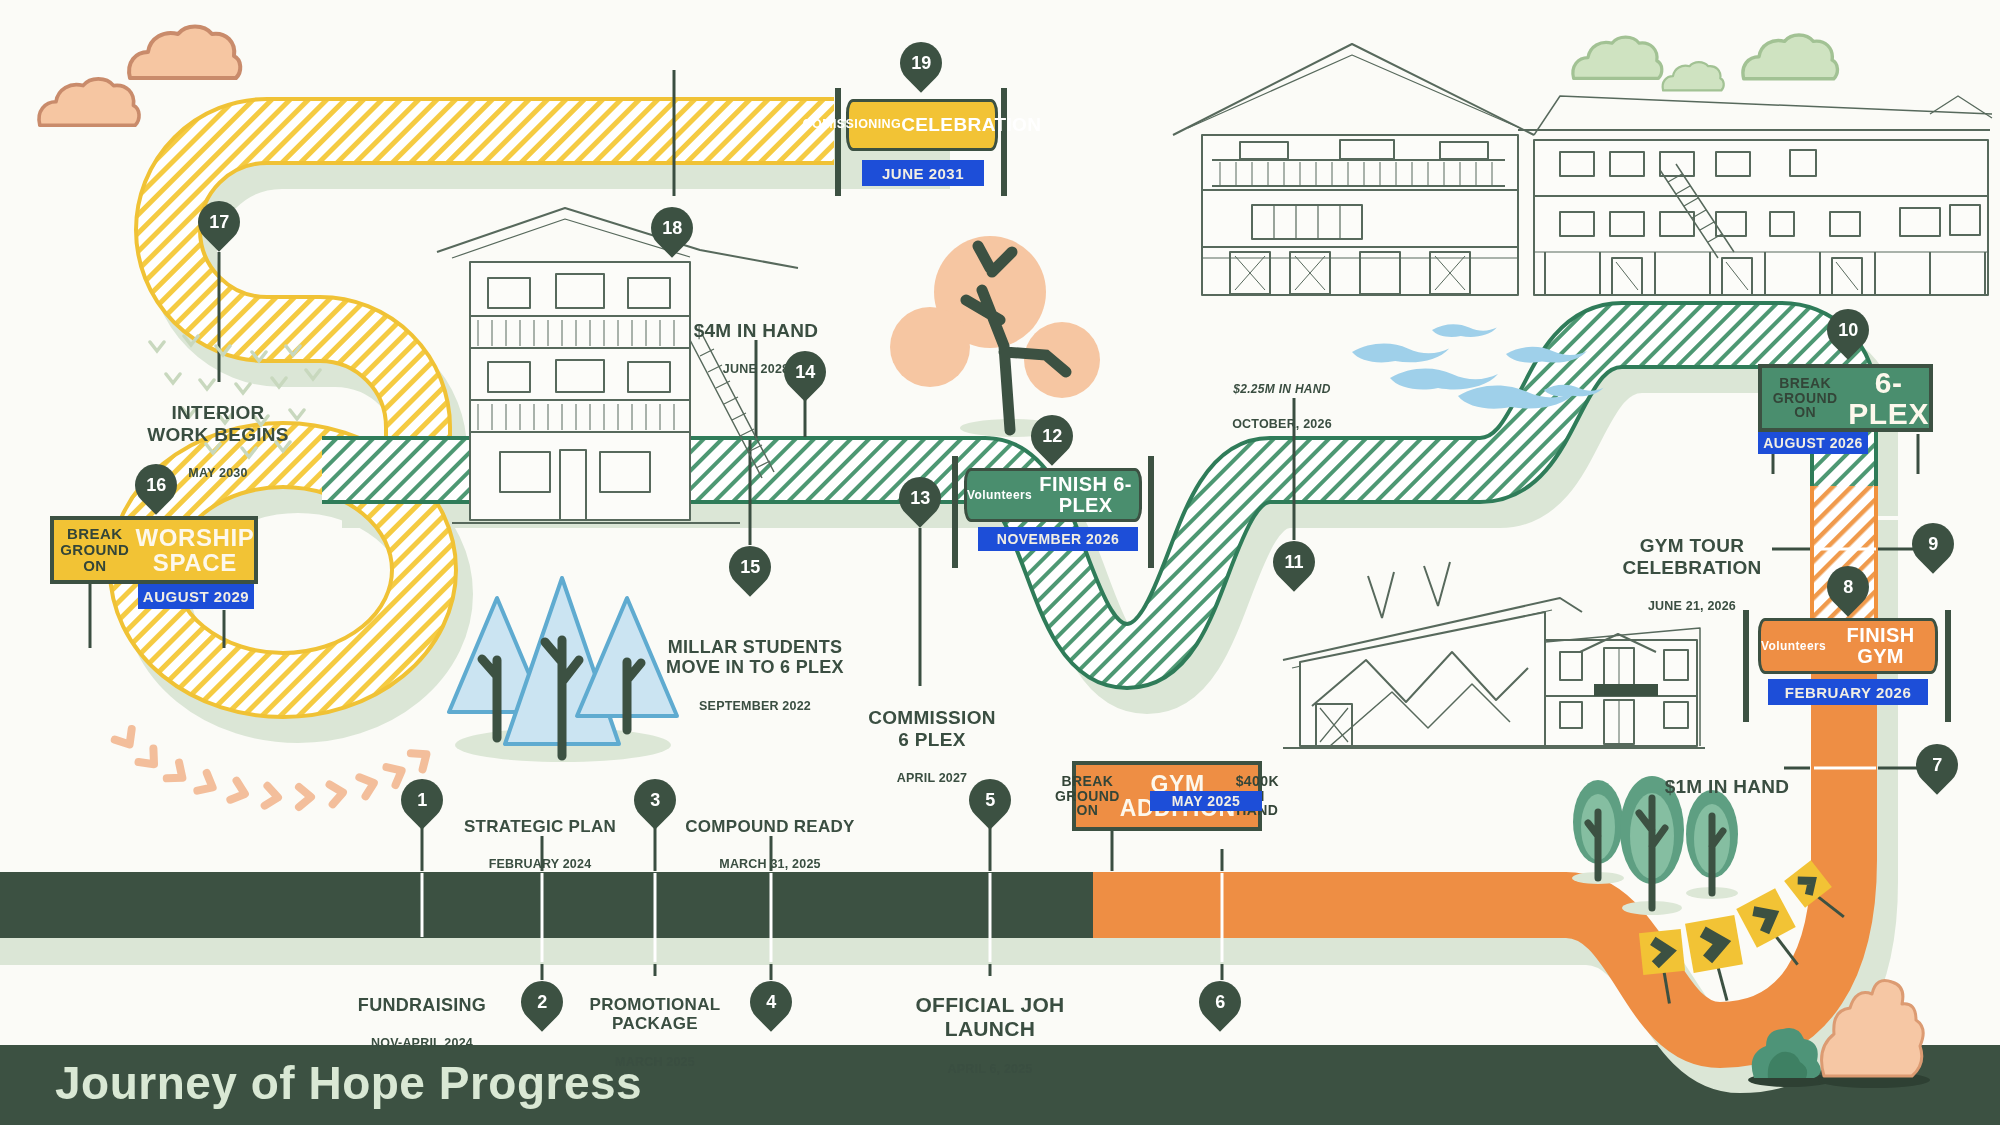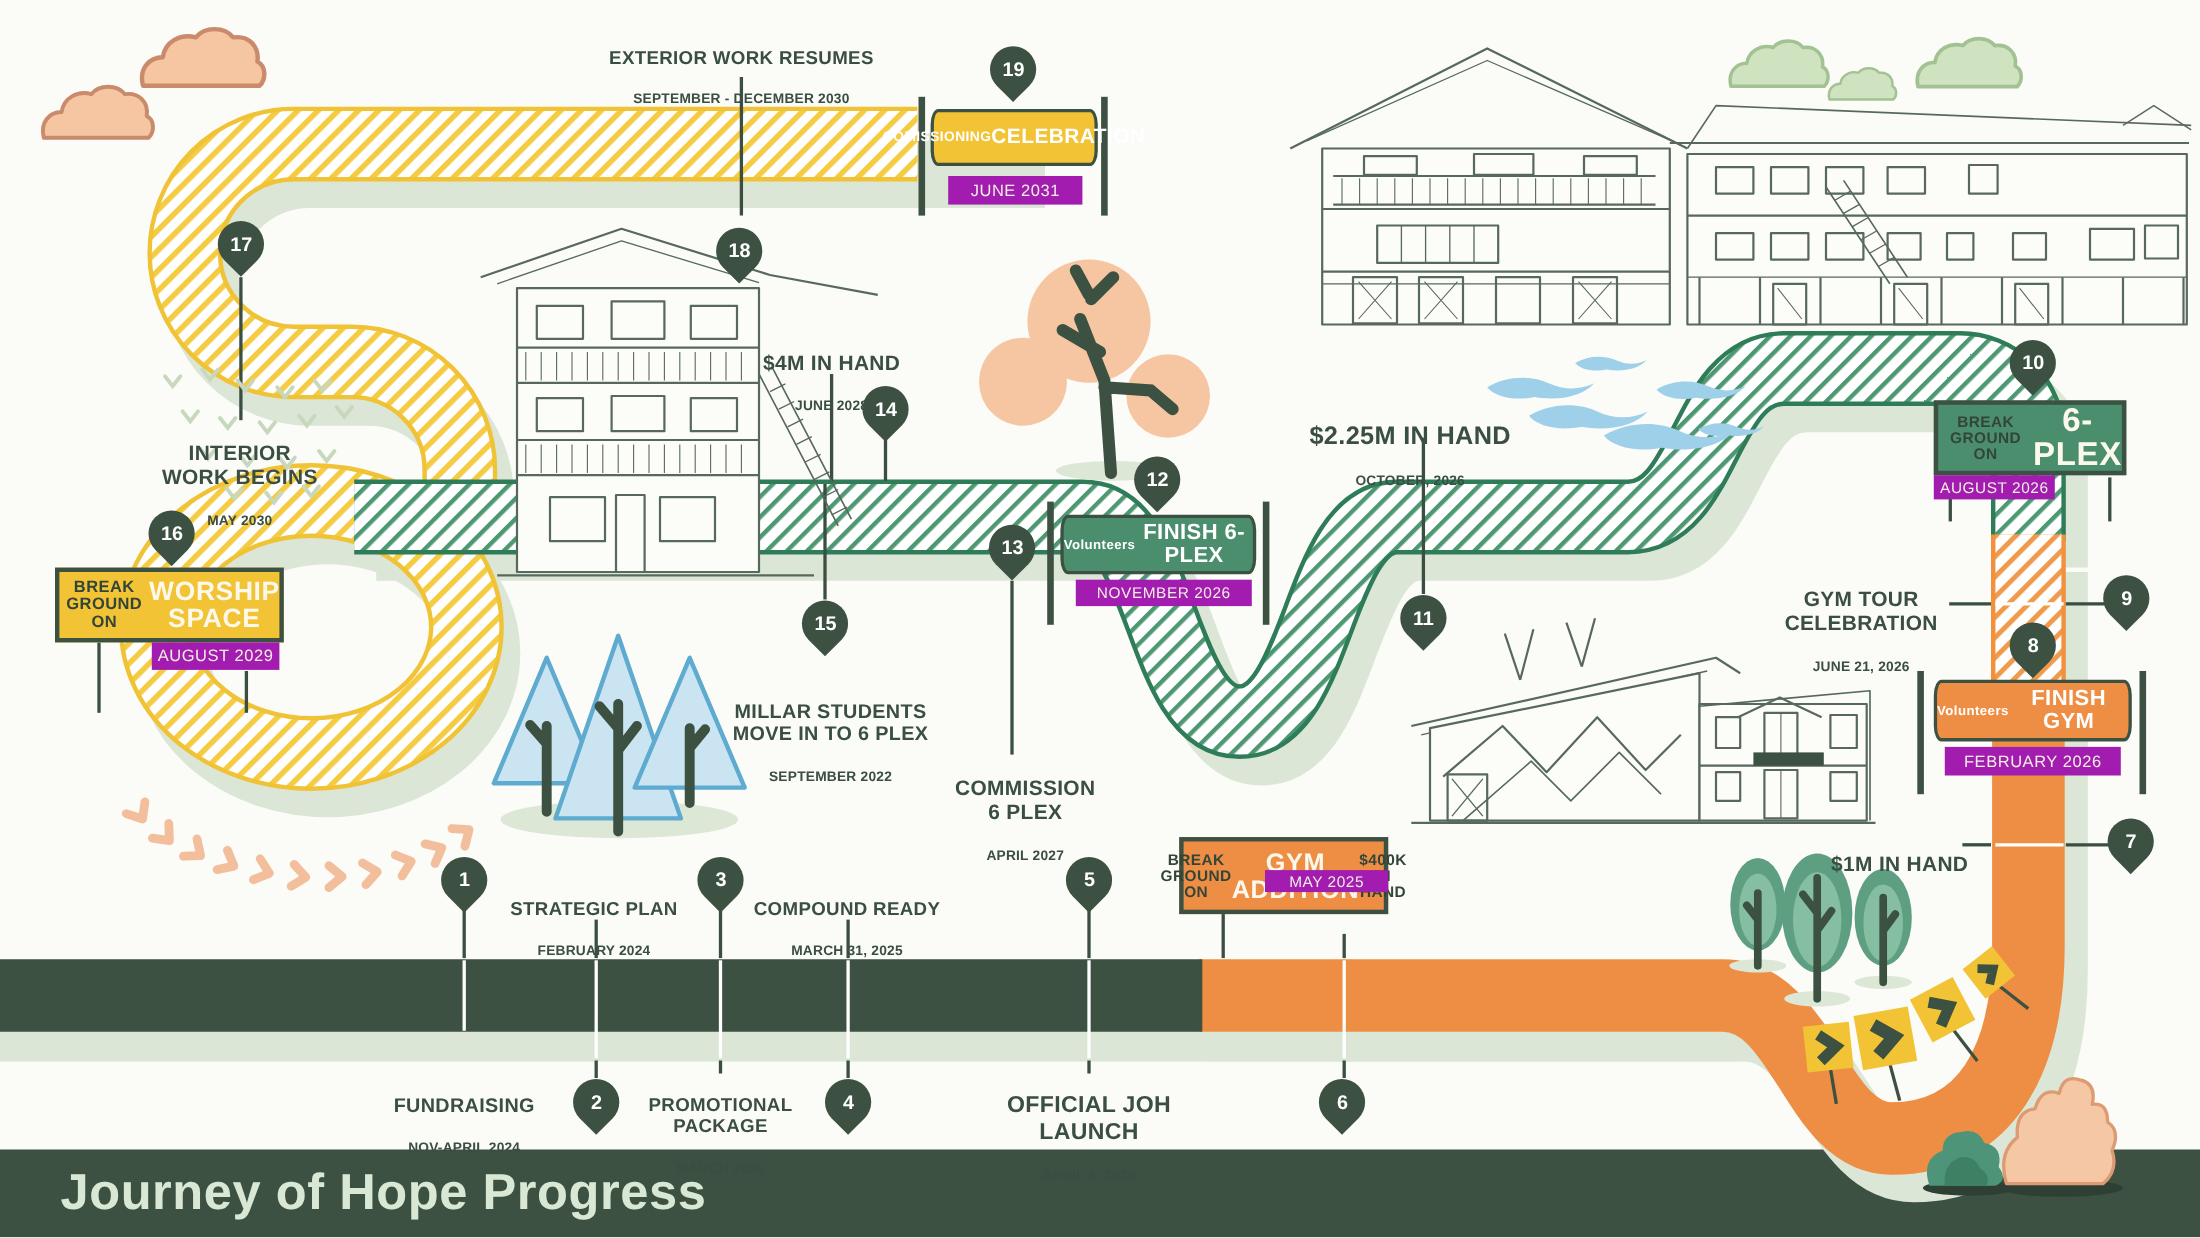--- a/index.html
+++ b/index.html
@@ -332,10 +332,6 @@
   </g>
 </svg>
 
-<div class="note" style="left:674px;top:24px;">
-  <div class="nt">EXTERIOR WORK RESUMES</div>
-  <div class="nd">SEPTEMBER - DECEMBER 2030</div>
-</div>
 <div class="note" style="left:218px;top:383px;">
   <div class="nt" style="font-size:19px;">INTERIOR
 WORK BEGINS</div>

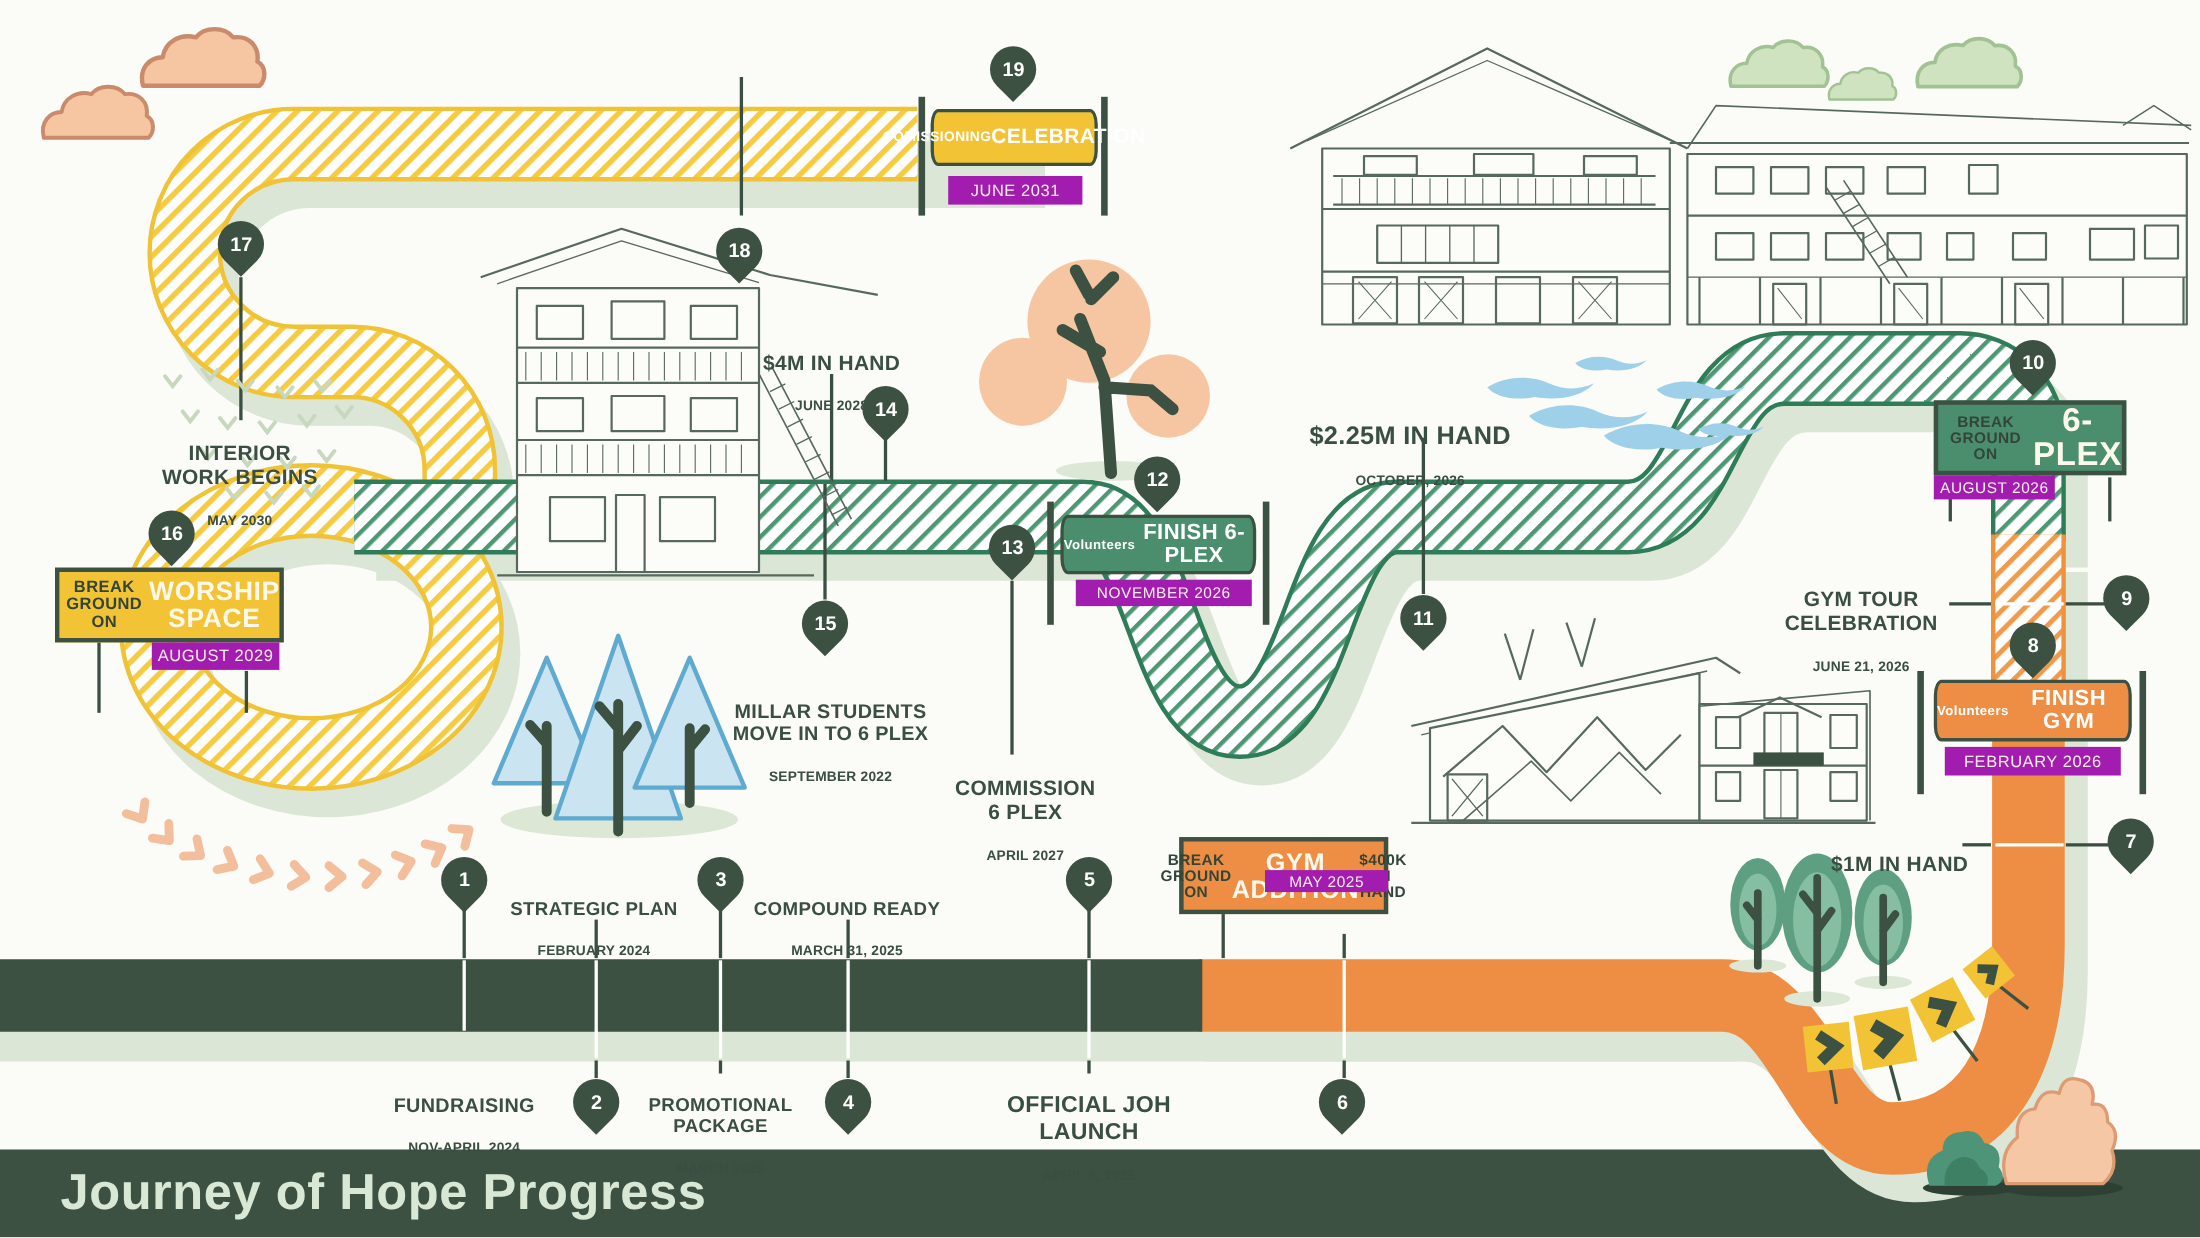--- a/index.html
+++ b/index.html
@@ -14,7 +14,7 @@
   .pin span{transform:rotate(45deg);color:#fff;font-weight:bold;font-size:18px;letter-spacing:0;}
   .sign{position:absolute;box-sizing:border-box;border:4px solid #3C5142;display:flex;flex-direction:row;
         align-items:center;justify-content:center;text-align:center;line-height:1.05;z-index:2;}
-  .tag{position:absolute;background:#a21caf;color:#F2EEE3;font-weight:normal;display:flex;align-items:center;
+  .tag{position:absolute;background:#1d4ed8;color:#F2EEE3;font-weight:bold;display:flex;align-items:center;
        justify-content:center;letter-spacing:.5px;z-index:2;}
   .banner{position:absolute;box-sizing:border-box;border:3px solid #3C5142;border-radius:7px/14px;display:flex;
         align-items:center;justify-content:center;text-align:center;line-height:1.05;z-index:2;}

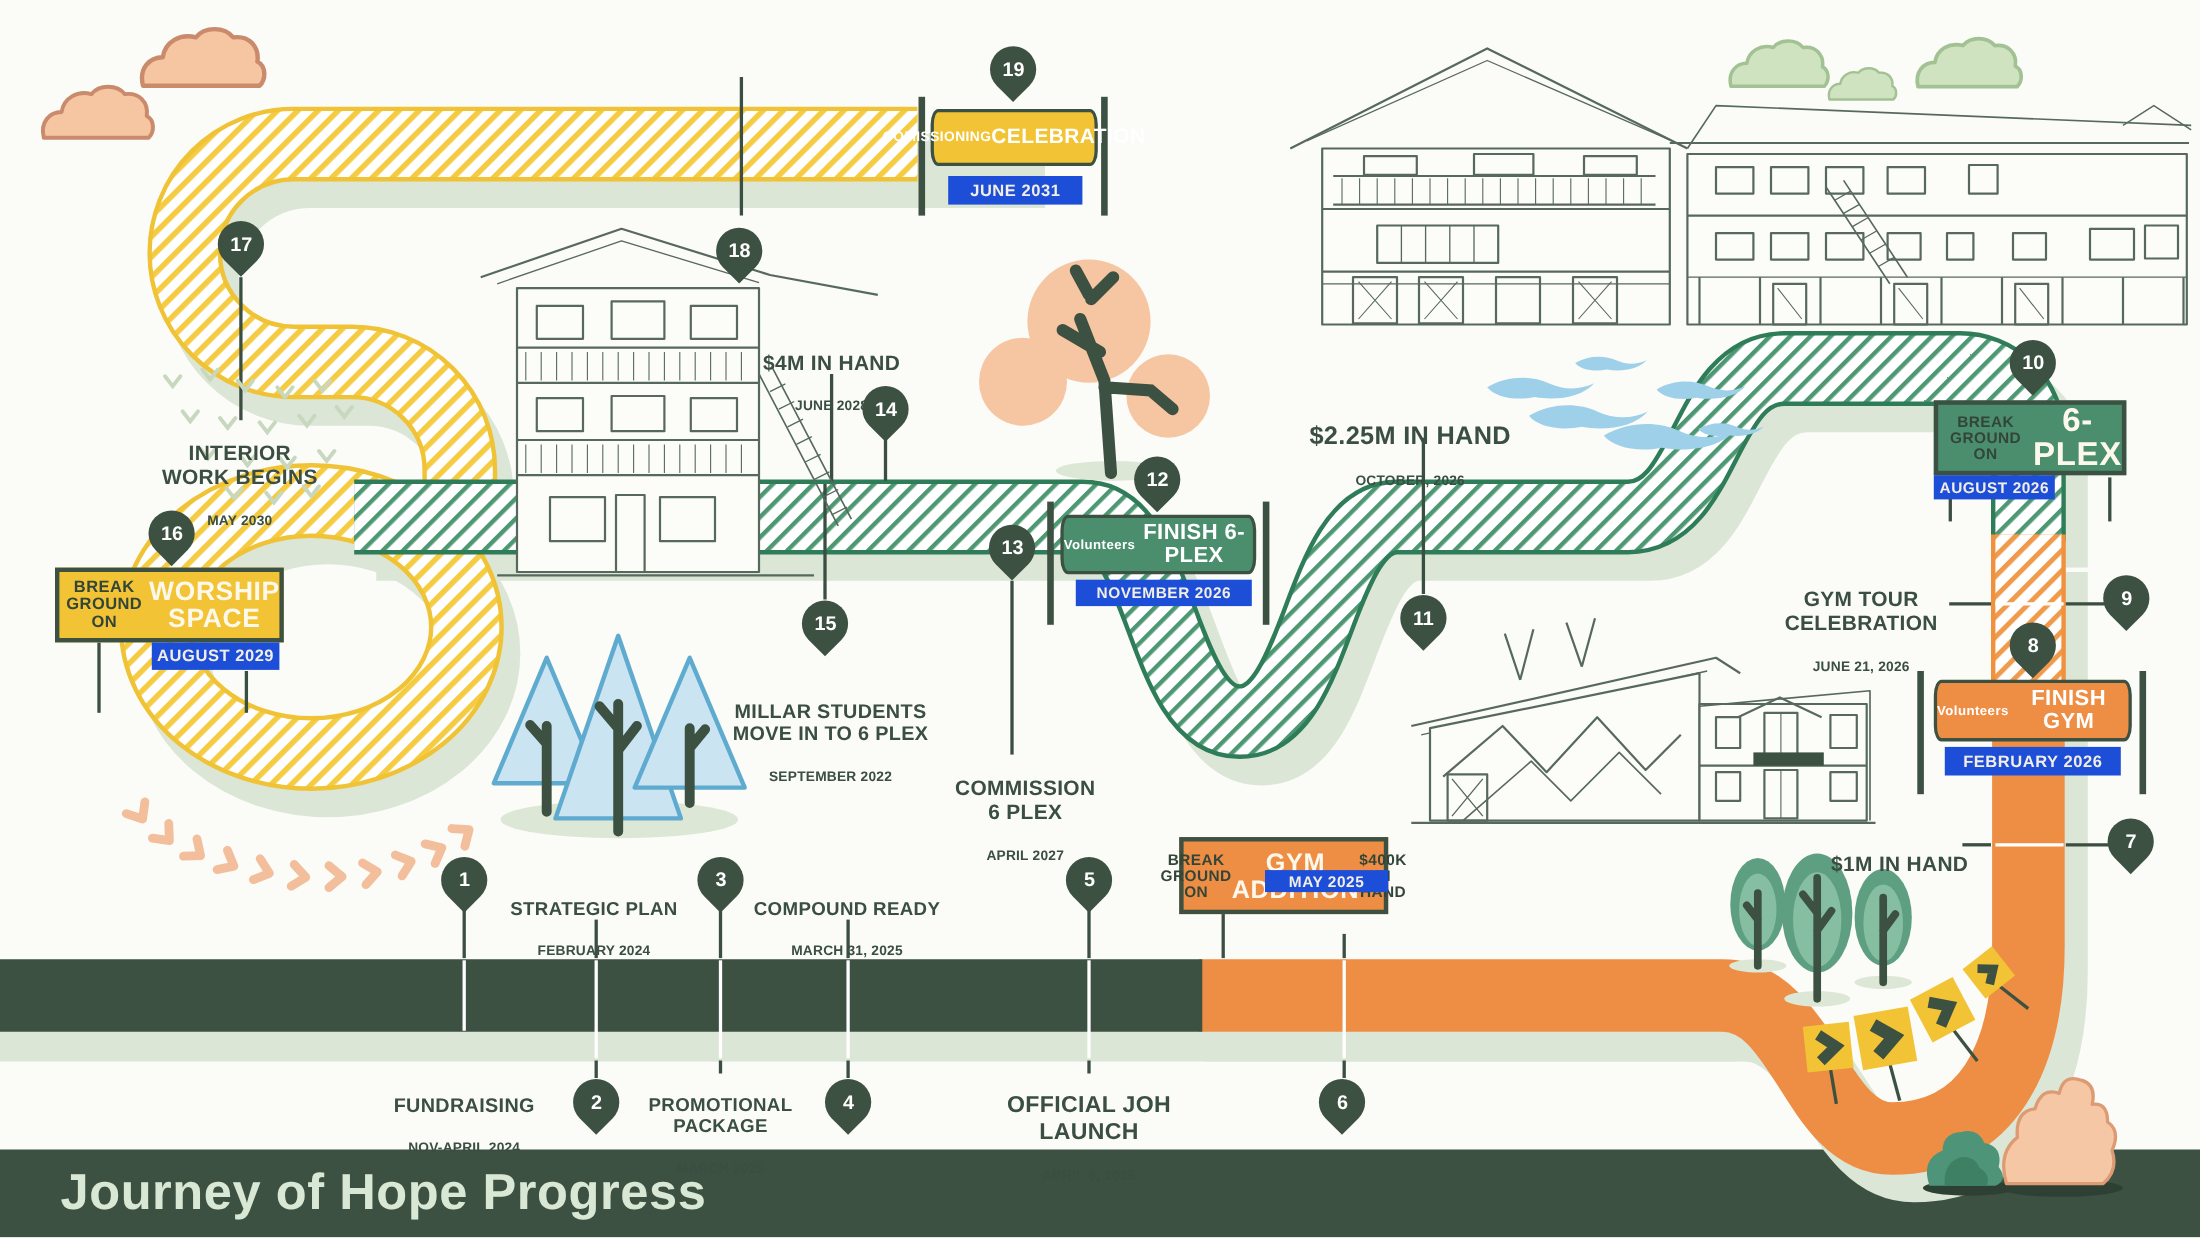--- a/index.html
+++ b/index.html
@@ -352,7 +352,7 @@
   <div class="nd">APRIL 2027</div>
 </div>
 <div class="note" style="left:1282px;top:364px;">
-  <div class="nt" style="font-size:23px;">$2.25M IN HAND</div>
+  <div class="nt" style="font-size:12px;font-style:italic;">$2.25M IN HAND</div>
   <div class="nd">OCTOBER, 2026</div>
 </div>
 <div class="note" style="left:1692px;top:516px;">

